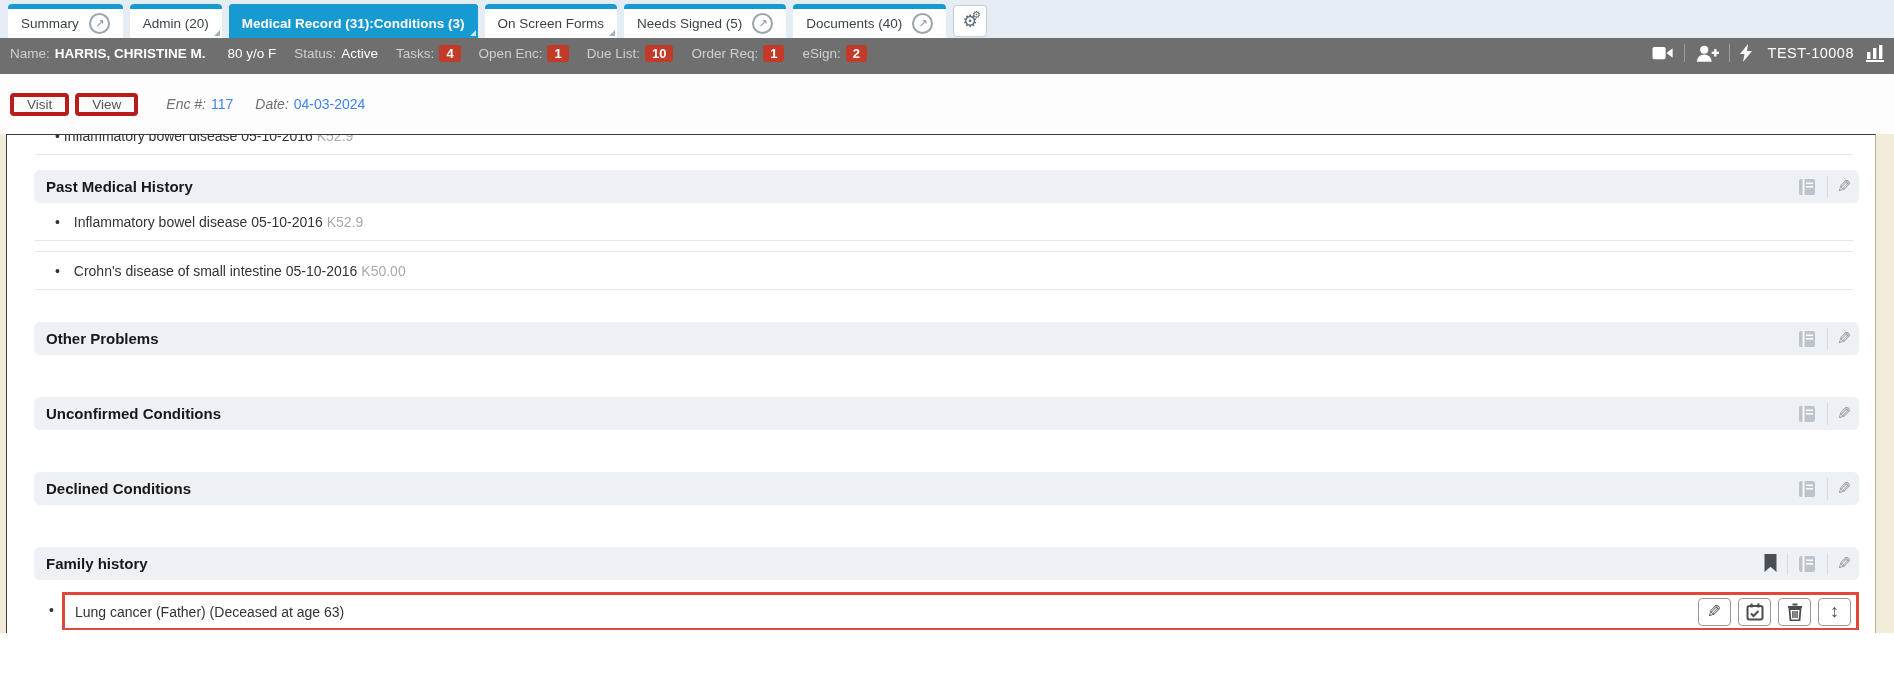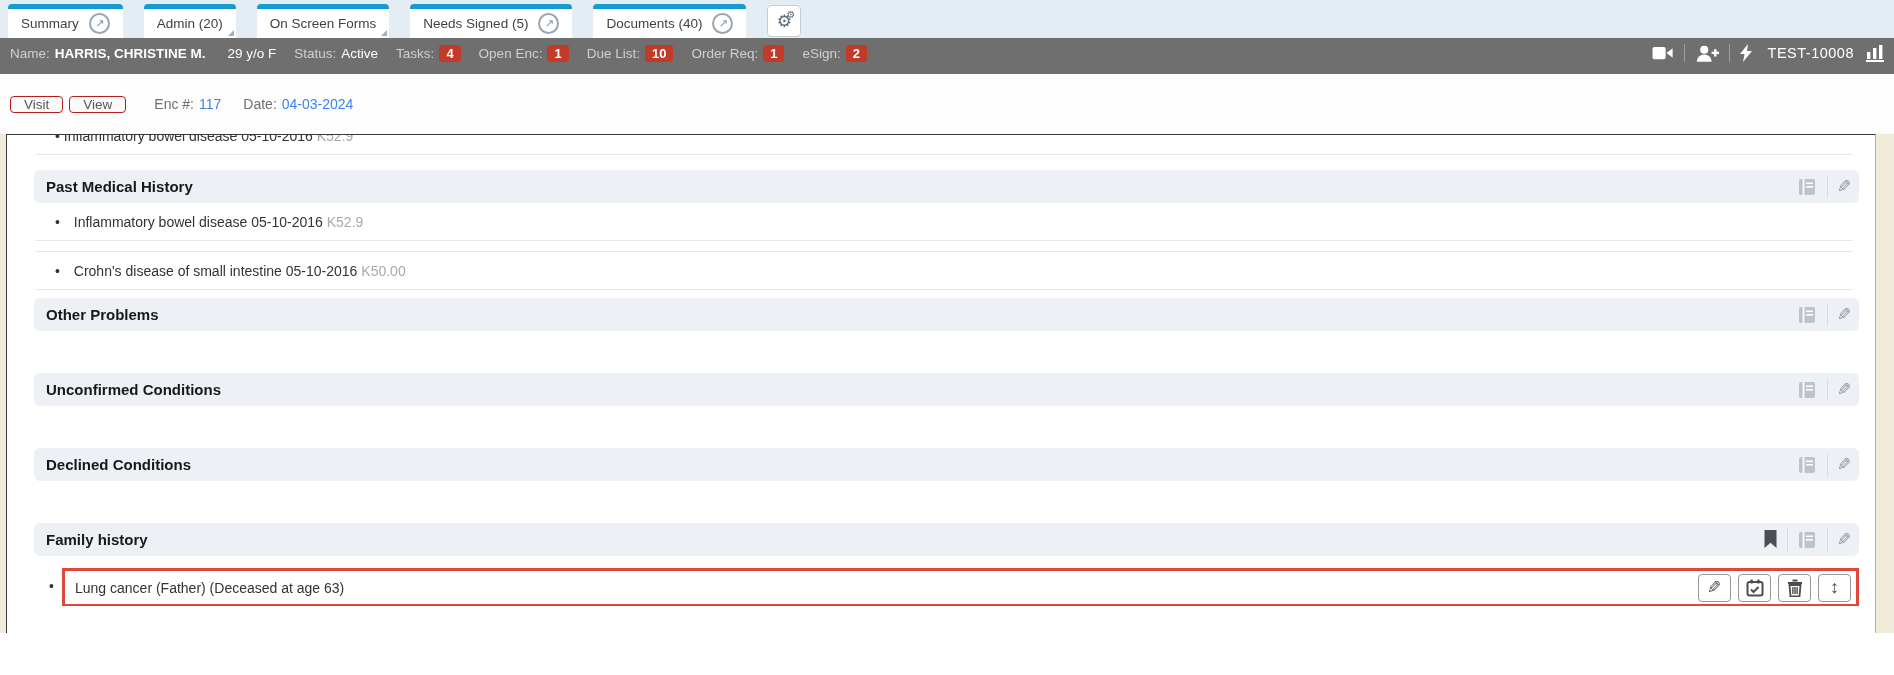--- a/index.html
+++ b/index.html
@@ -8,7 +8,7 @@
 
   
   .tabbar { height:38px; background:#e3edf3; display:flex; align-items:flex-end;
-    padding-left:8px; gap:21px; }
+    padding-left:8px; gap:7px; }
   .tab { position:relative; background:#fff; border-radius:4px 4px 0 0; height:34px;
     display:flex; align-items:center; padding:4px 13px 0 13px; font-size:13.5px;
     color:#3c4348; cursor:pointer; white-space:nowrap; }

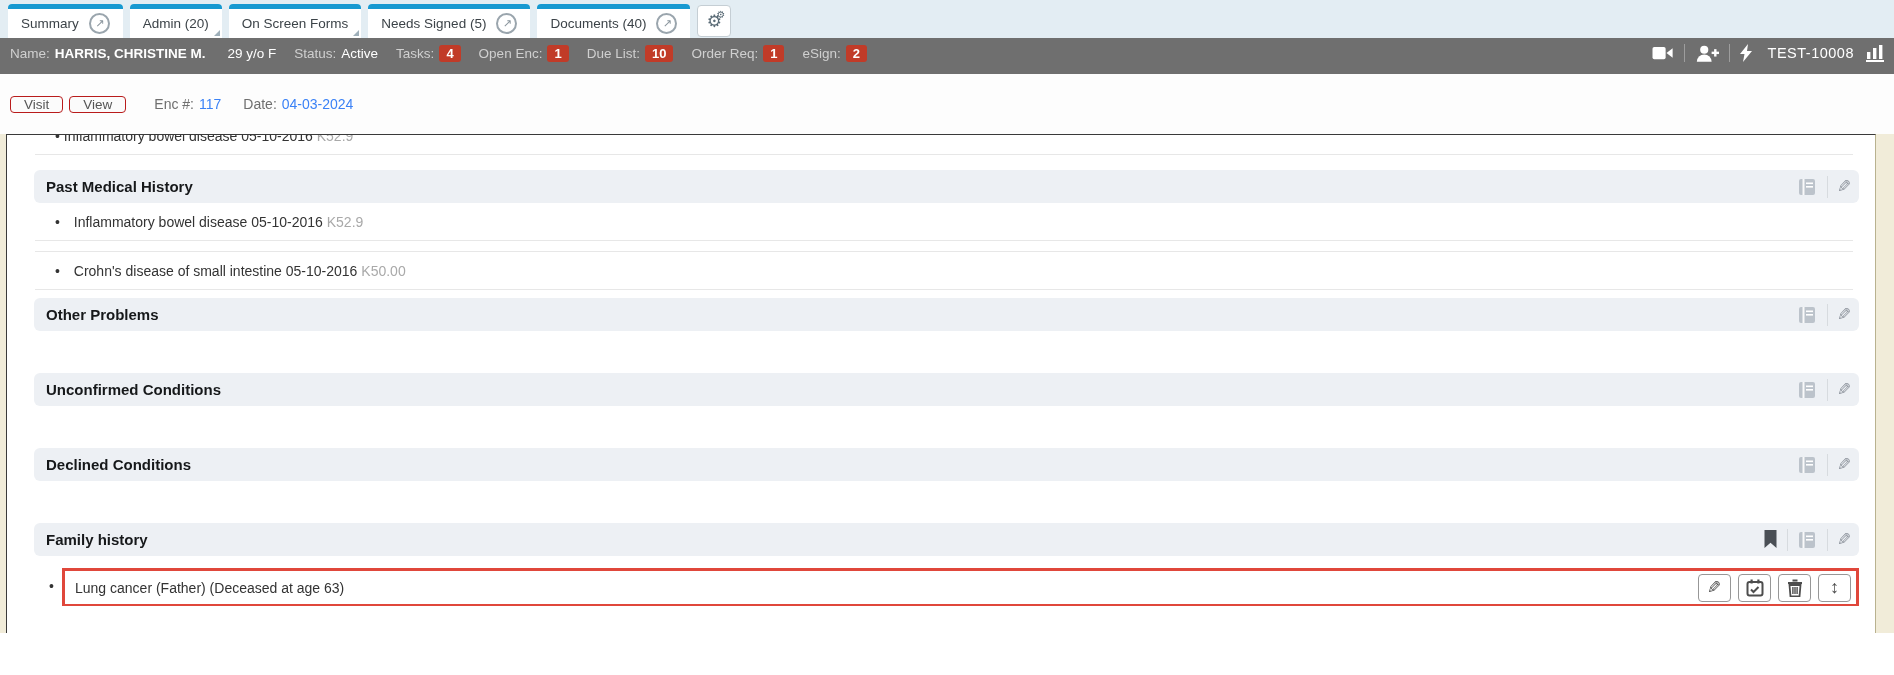--- a/index.html
+++ b/index.html
@@ -97,6 +97,10 @@
   </div>
   <div class="tab">
     <span>Admin (20)</span>
+    <span class="fold"></span>
+  </div>
+  <div class="tab active">
+    <span>Medical Record (31):Conditions (3)</span>
     <span class="fold"></span>
   </div>
   <div class="tab">

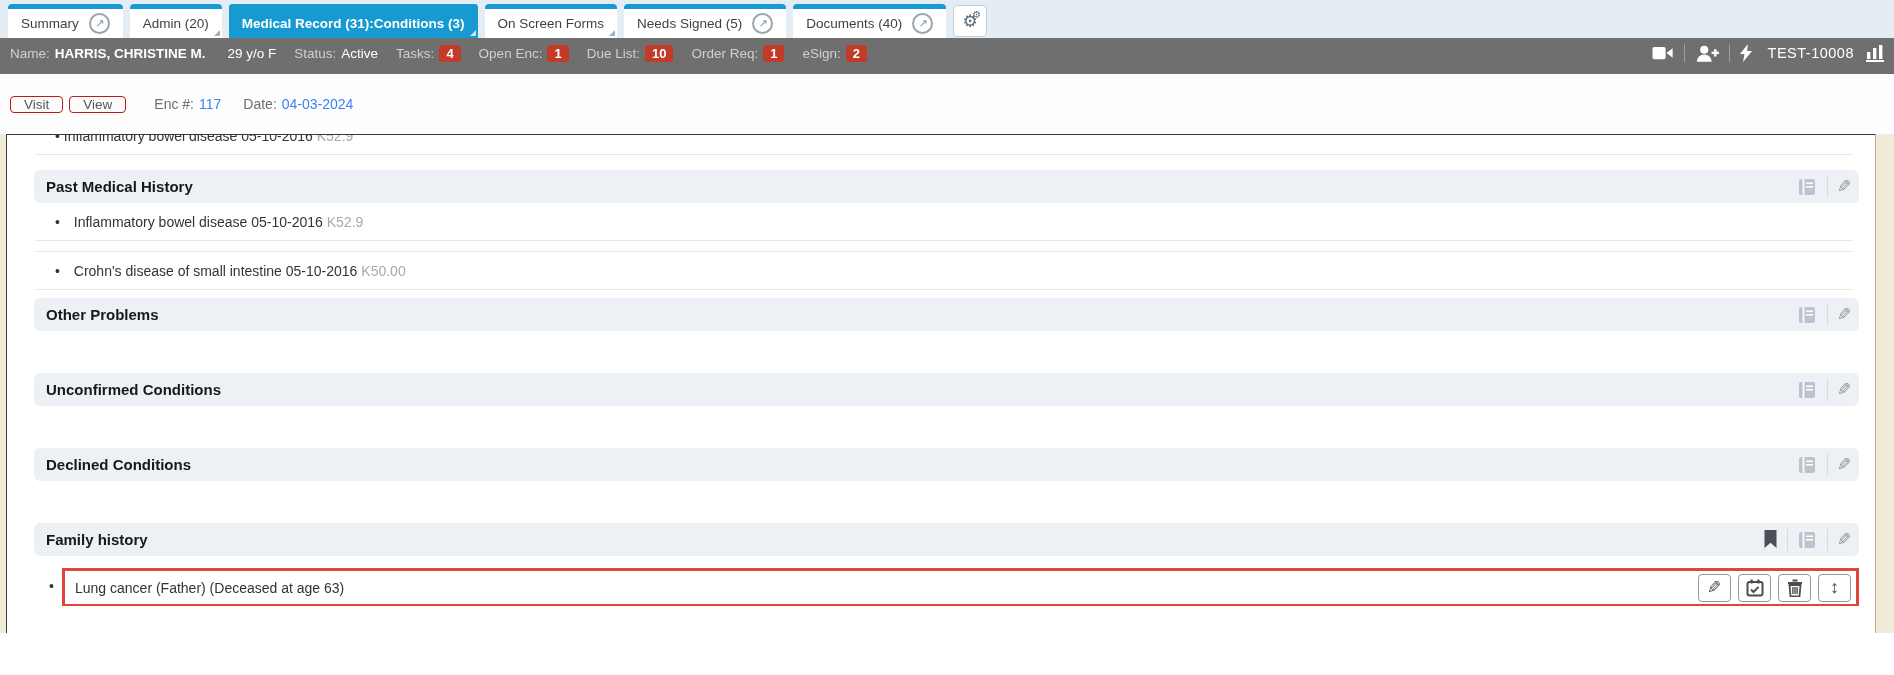--- a/index.html
+++ b/index.html
@@ -125,7 +125,7 @@
   <div class="prow prow1">
     <span class="plabel">Name:</span>
     <span class="pval name">HARRIS, CHRISTINE M.</span>
-    <span class="pval">29 y/o F</span>
+    <span class="pval">80 y/o F</span>
     <span class="plabel">Status:</span>
     <span class="pval">Active</span>
     <span class="plabel">Tasks:</span>

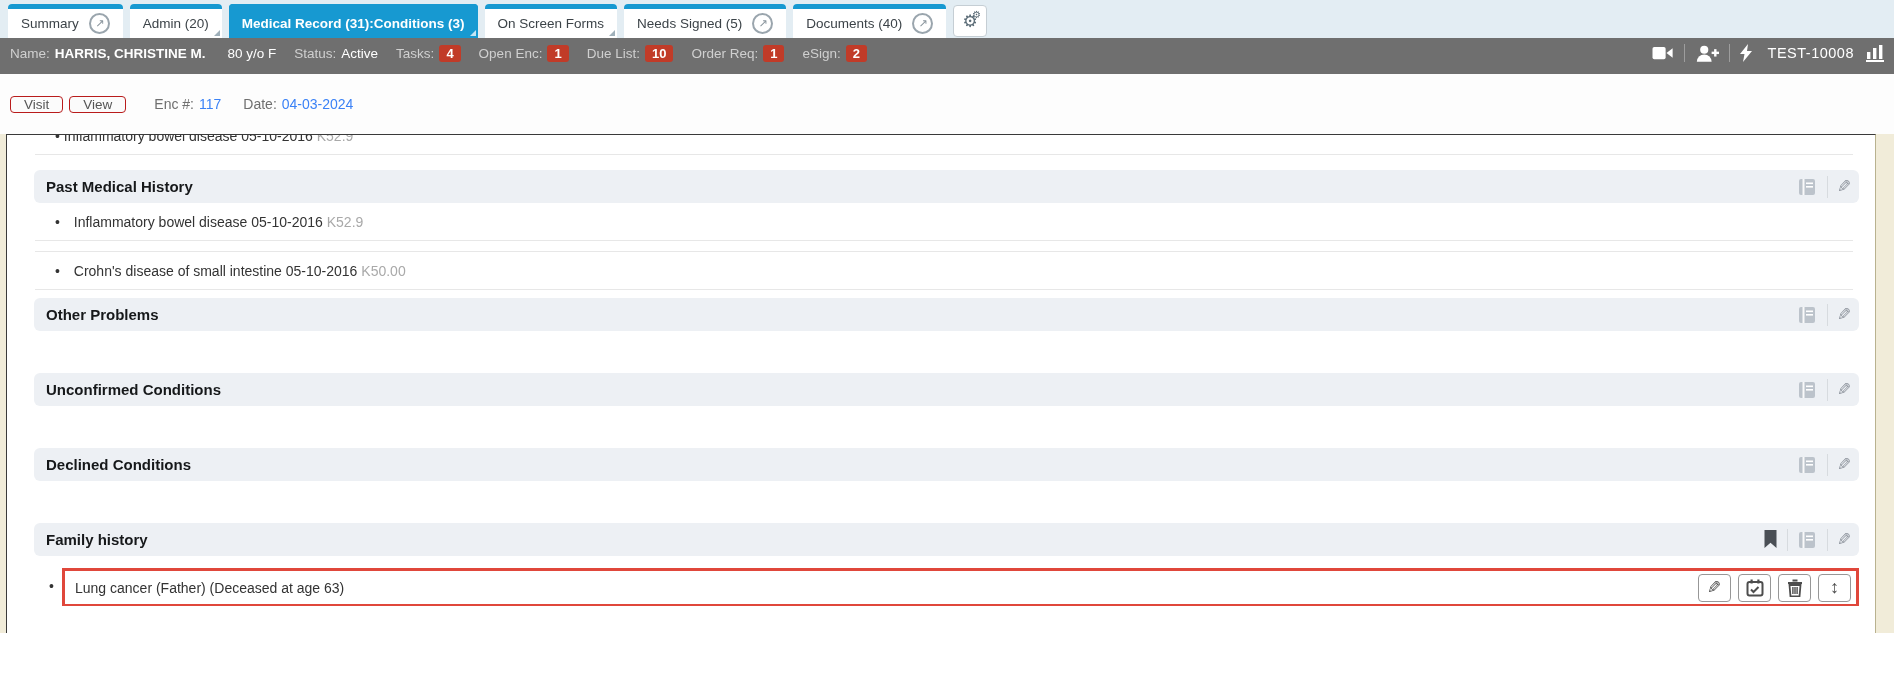--- a/index.html
+++ b/index.html
@@ -49,7 +49,7 @@
   
   .encbar { height:60px; background:#fdfdfd; display:flex; align-items:center;
     padding-left:10px; font-size:14px; }
-  .btn { background:#fbfbfb; border:1px solid #b91c1c; border-radius:4px; color:#555;
+  .btn { background:#fbfbfb; border:4px solid #b91c1c; border-radius:4px; color:#555;
     font-size:13.5px; padding:0 13px; margin-right:6px; cursor:pointer;text-align:right; }
   .enclabel { color:#6f6f6f; margin:0 5px 0 22px; }
   .encval { color:#3b82f6; }

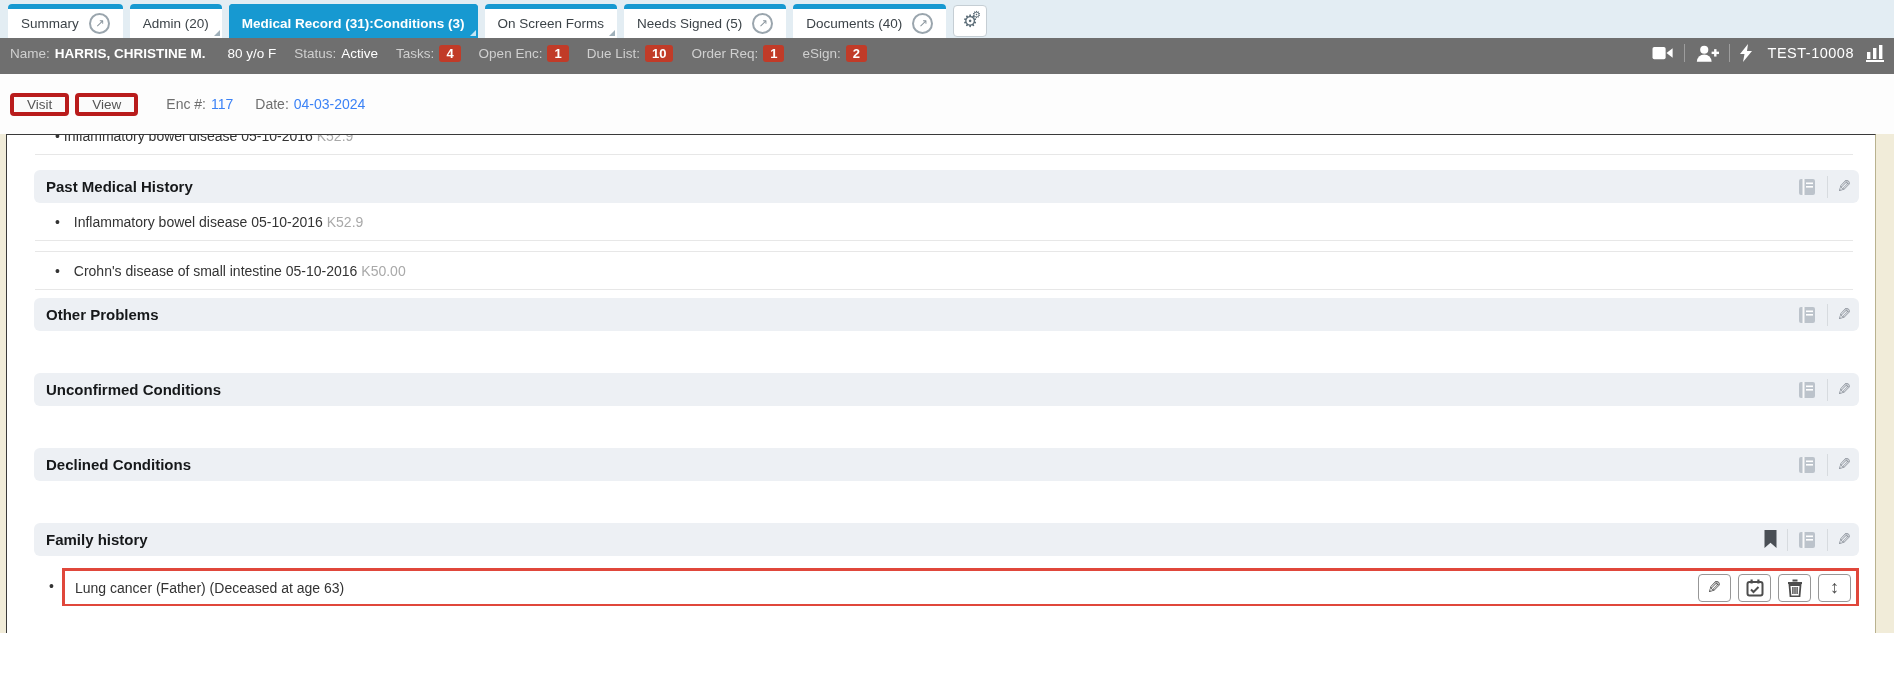--- a/index.html
+++ b/index.html
@@ -51,7 +51,7 @@
     padding-left:10px; font-size:14px; }
   .btn { background:#fbfbfb; border:4px solid #b91c1c; border-radius:4px; color:#555;
     font-size:13.5px; padding:0 13px; margin-right:6px; cursor:pointer;text-align:right; }
-  .enclabel { color:#6f6f6f; margin:0 5px 0 22px; }
+  .enclabel { color:#6f6f6f; margin:0 5px 0 22px;font-style:italic; }
   .encval { color:#3b82f6; }
 
   

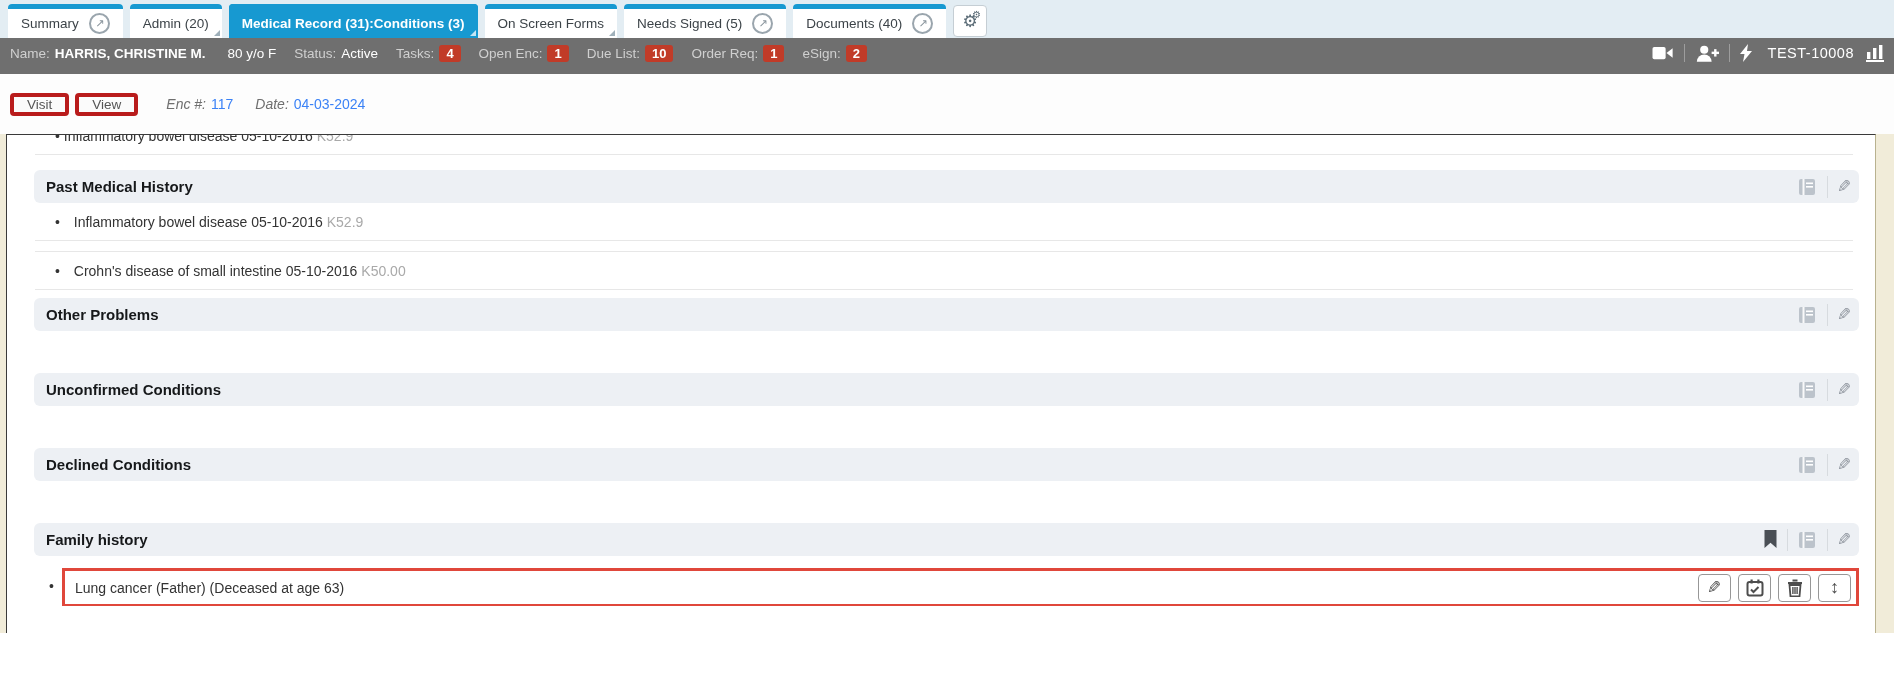--- a/index.html
+++ b/index.html
@@ -222,7 +222,7 @@
   </div>
   <div class="divider"></div>
 
-  <div class="sec-head" style="margin-top:8px;">
+  <div class="sec-head" style="margin-top:32px;">
     <span class="sec-title">Other Problems</span>
     <span class="sec-icons">
       <span class="ico-btn">

